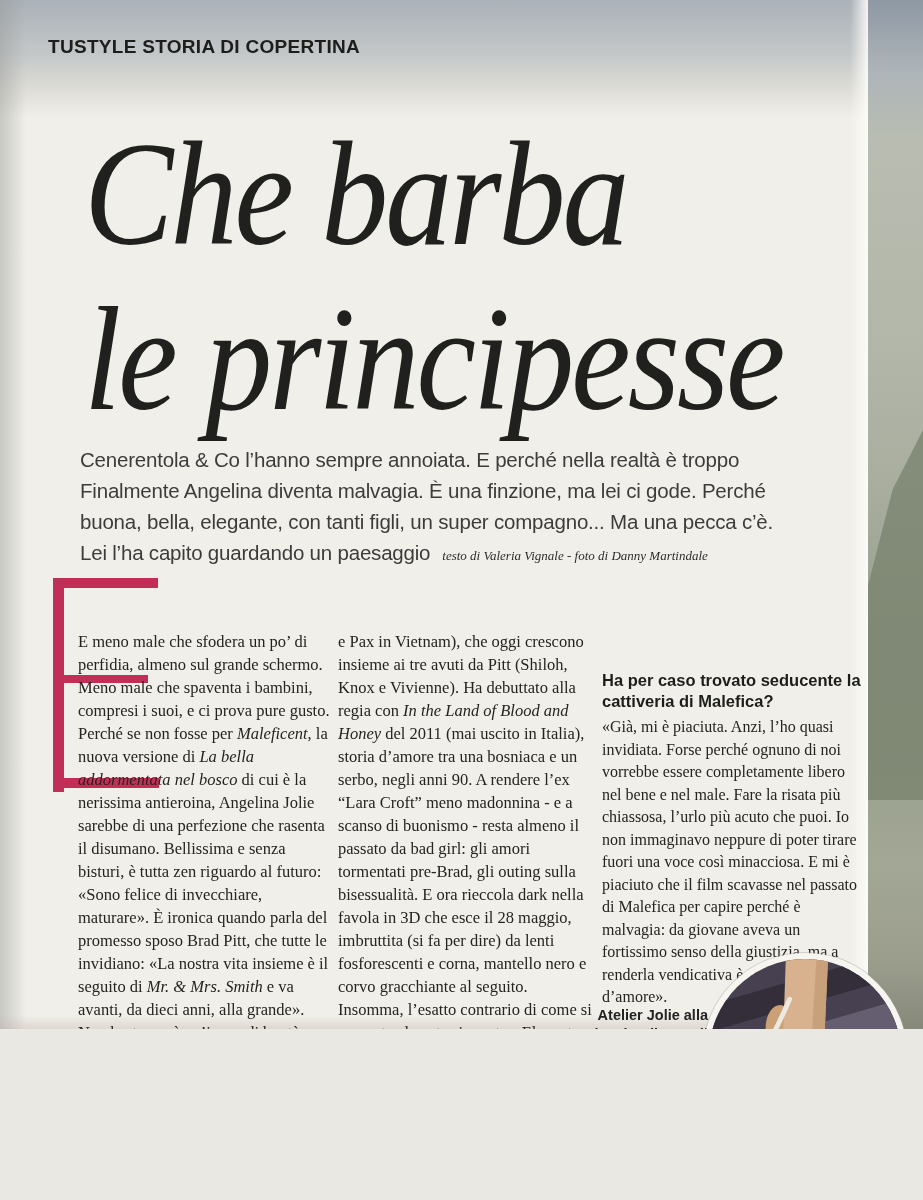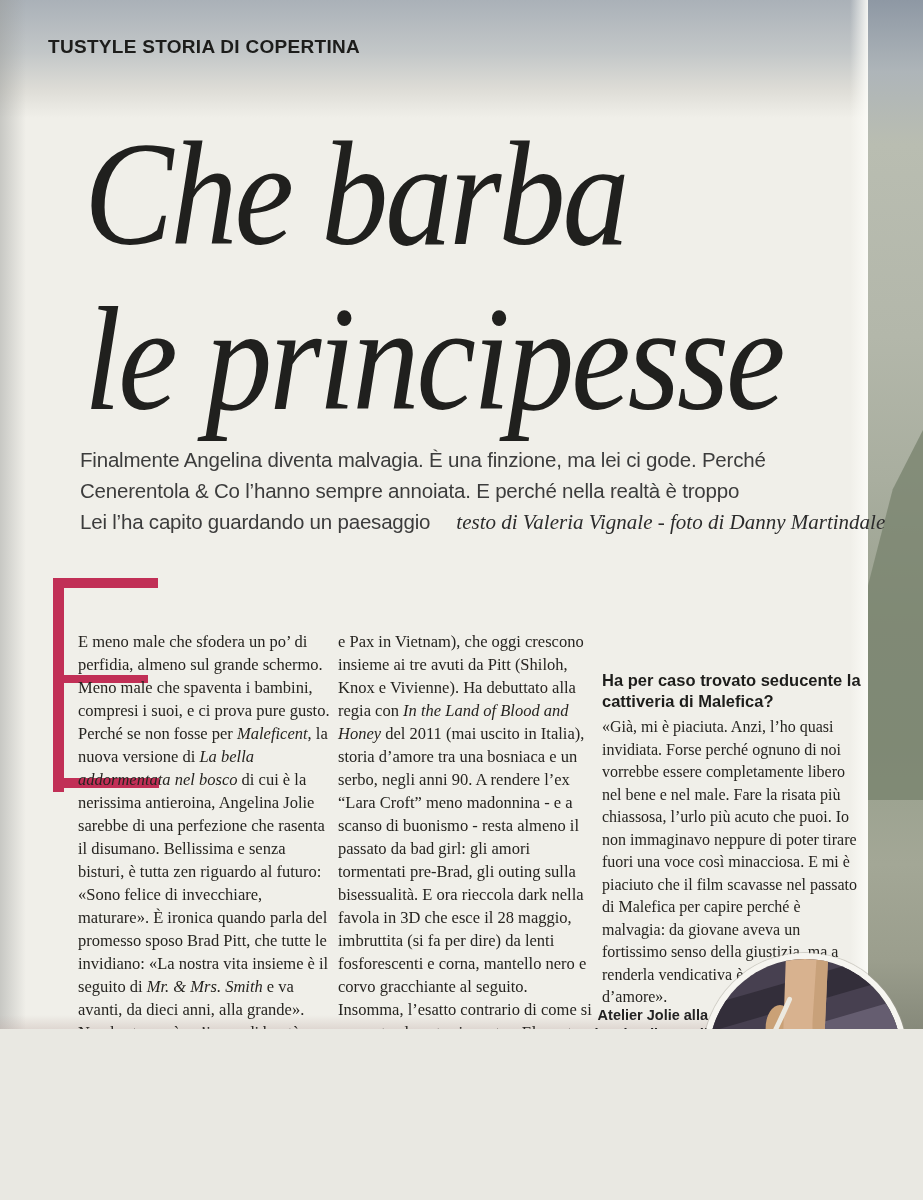--- a/index.html
+++ b/index.html
@@ -101,8 +101,8 @@
   </div>
 
   <div class="standfirst">
+    <div>Cenerentola &amp; Co l’hanno sempre annoiata. E perché nella realtà è troppo</div>
     <div>Finalmente Angelina diventa malvagia. È una finzione, ma lei ci gode. Perché</div>
-    <div>Cenerentola &amp; Co l’hanno sempre annoiata. E perché nella realtà è troppo</div>
     <div><span>Lei l’ha capito guardando un paesaggio</span><span class="byline">testo di Valeria Vignale - foto di Danny Martindale</span></div>
   </div>
 

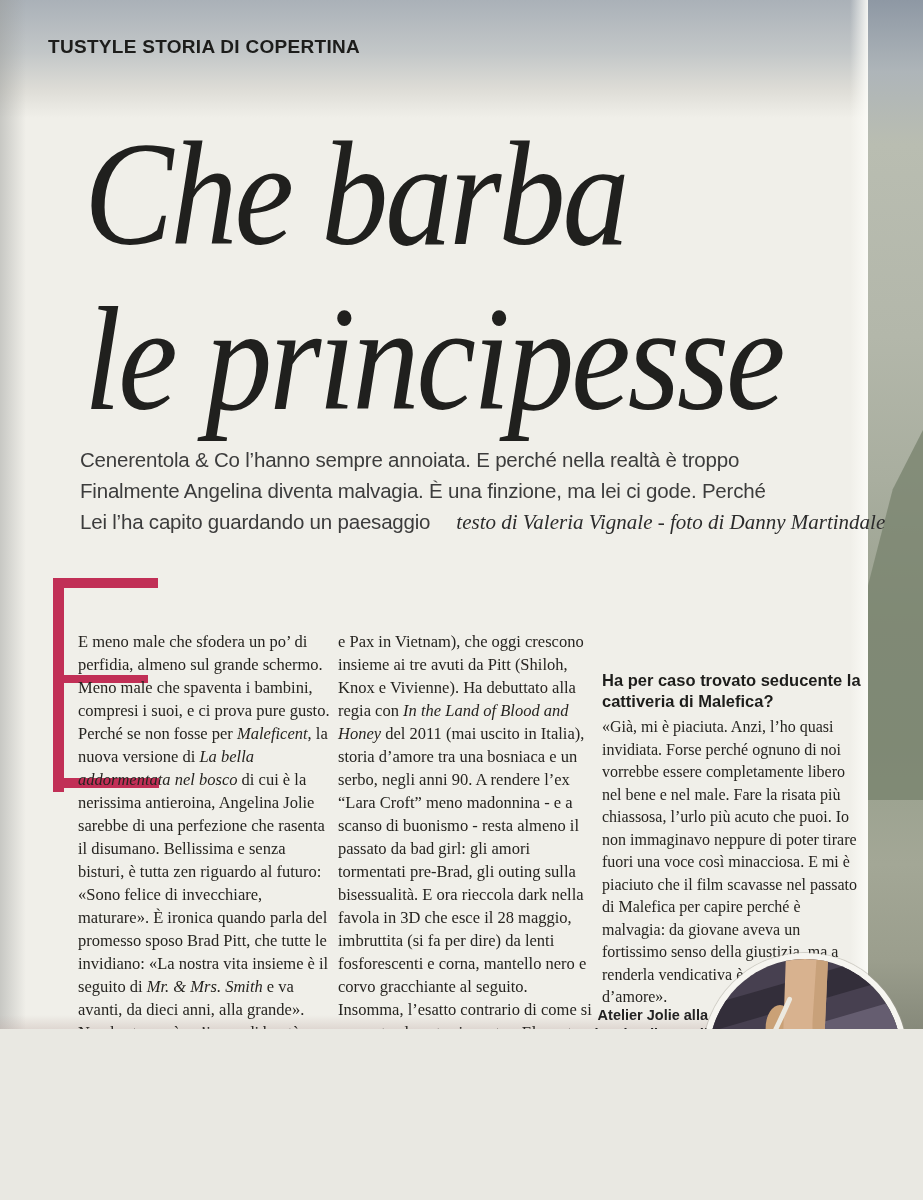--- a/index.html
+++ b/index.html
@@ -103,6 +103,7 @@
   <div class="standfirst">
     <div>Cenerentola &amp; Co l’hanno sempre annoiata. E perché nella realtà è troppo</div>
     <div>Finalmente Angelina diventa malvagia. È una finzione, ma lei ci gode. Perché</div>
+    <div>buona, bella, elegante, con tanti figli, un super compagno... Ma una pecca c’è.</div>
     <div><span>Lei l’ha capito guardando un paesaggio</span><span class="byline">testo di Valeria Vignale - foto di Danny Martindale</span></div>
   </div>
 

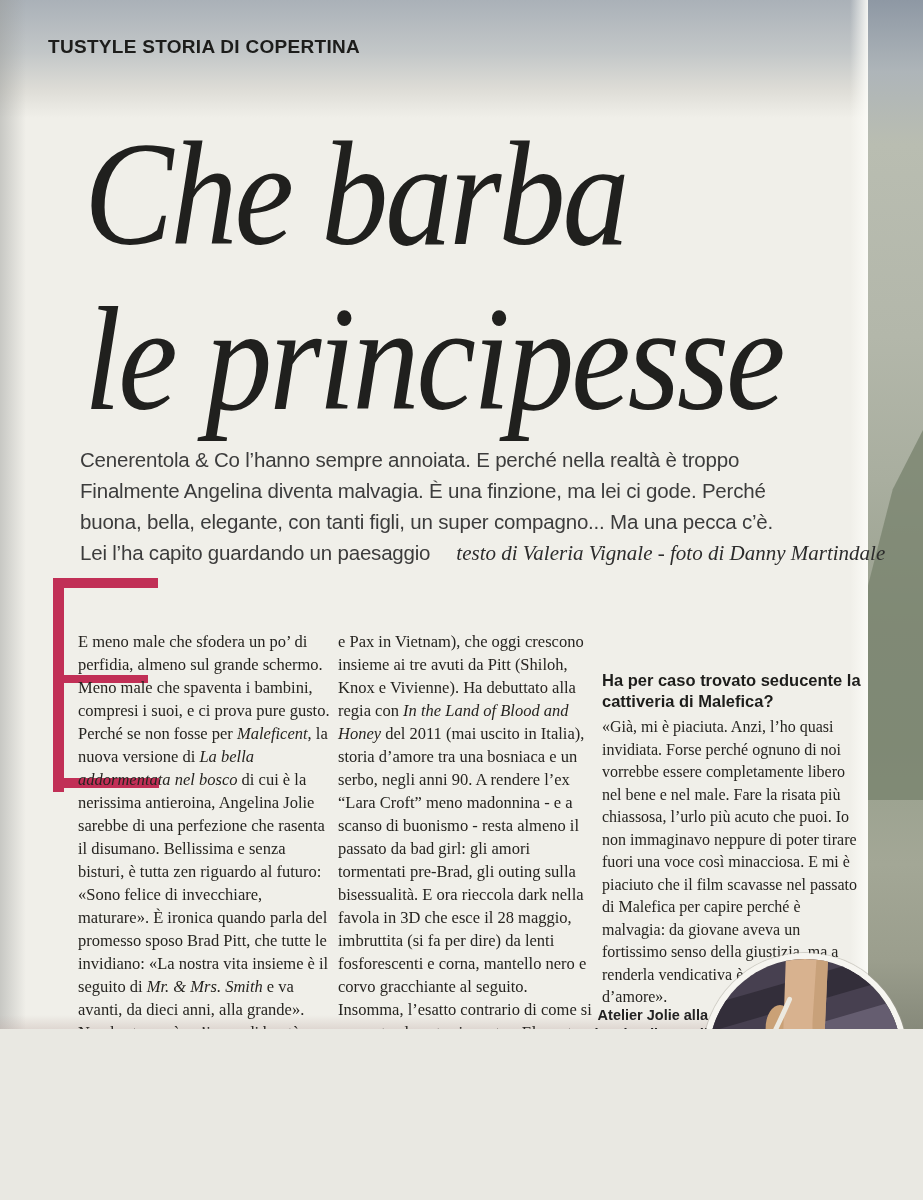--- a/index.html
+++ b/index.html
@@ -40,7 +40,7 @@
   .standfirst{position:absolute;left:80px;top:444px;width:810px;z-index:2;
     font-size:20.5px;line-height:31px;letter-spacing:-.2px;color:#3c3c3c;}
   .byline{font-family:"Liberation Serif",serif;font-style:italic;
-    font-size:21px;color:#2c2c2c;letter-spacing:0;padding-left:26px;}
+    font-size:13px;color:#2c2c2c;letter-spacing:0;padding-left:12px;}
 
   
   .dropcap{position:absolute;z-index:2;}

